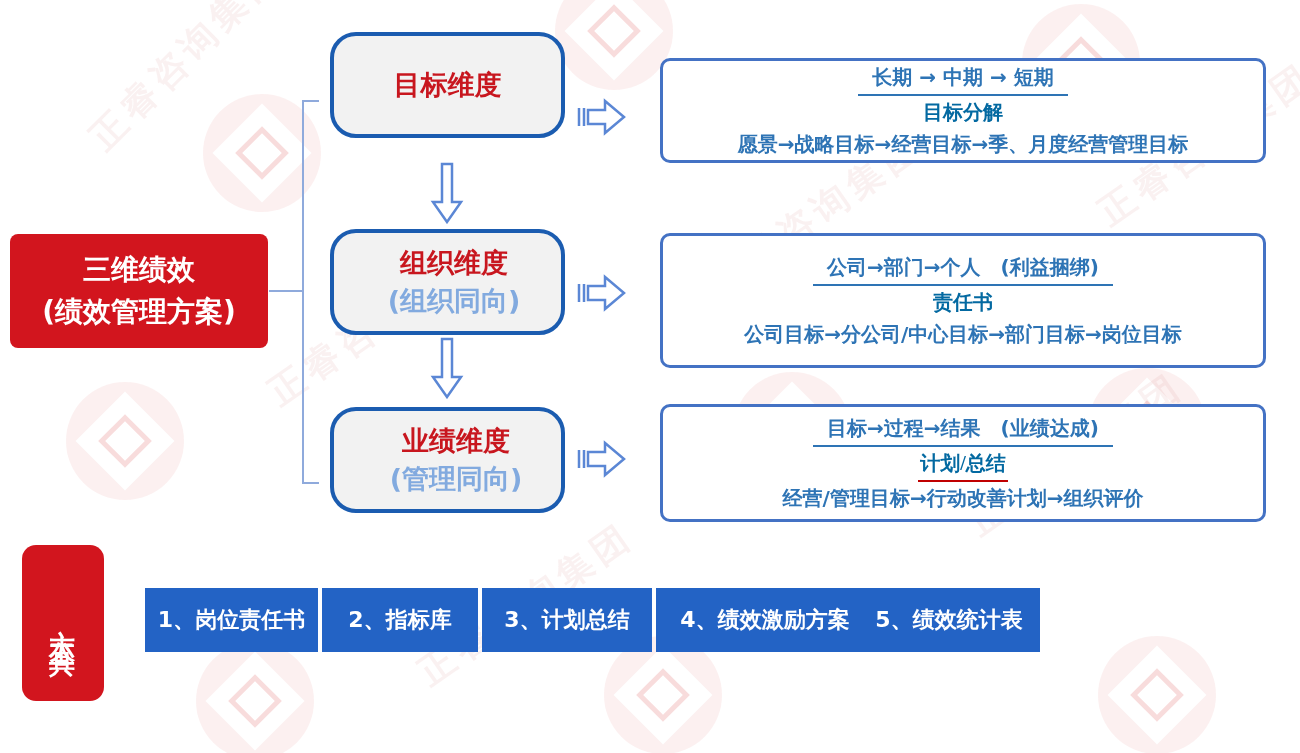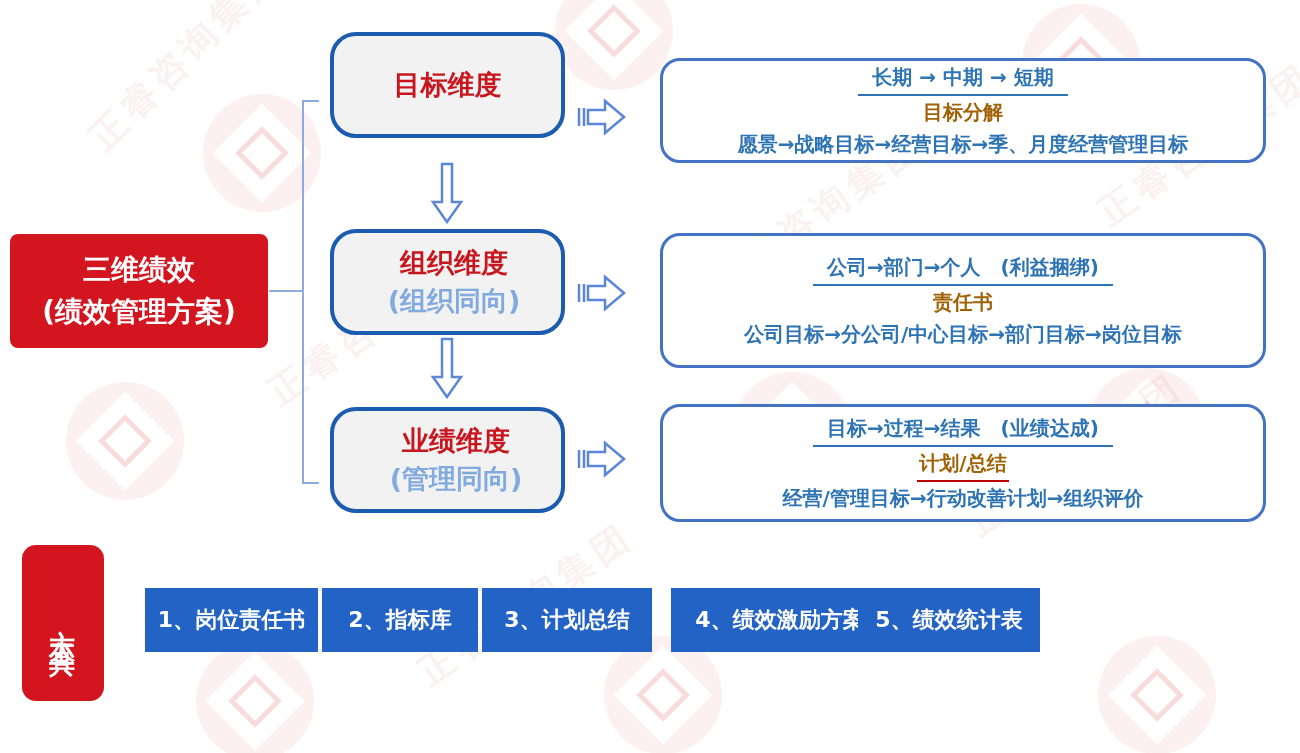--- a/index.html
+++ b/index.html
@@ -45,7 +45,7 @@
 
   
   .detail-box { position:absolute; left:660px; width:606px;
-                background:#ffffff; border:3px solid #4472C4; border-radius:20px;
+                background:#ffffff; border:3px solid #4472C4; border-radius:10px;
                 display:flex; flex-direction:column; align-items:center; justify-content:center;
                 font-weight:bold; font-size:20px; line-height:32px; text-align:center; z-index:2; }
   .detail-top    { color:#2E74B5; border-bottom:2px solid #2E74B5; padding:0 14px 1px 14px; }

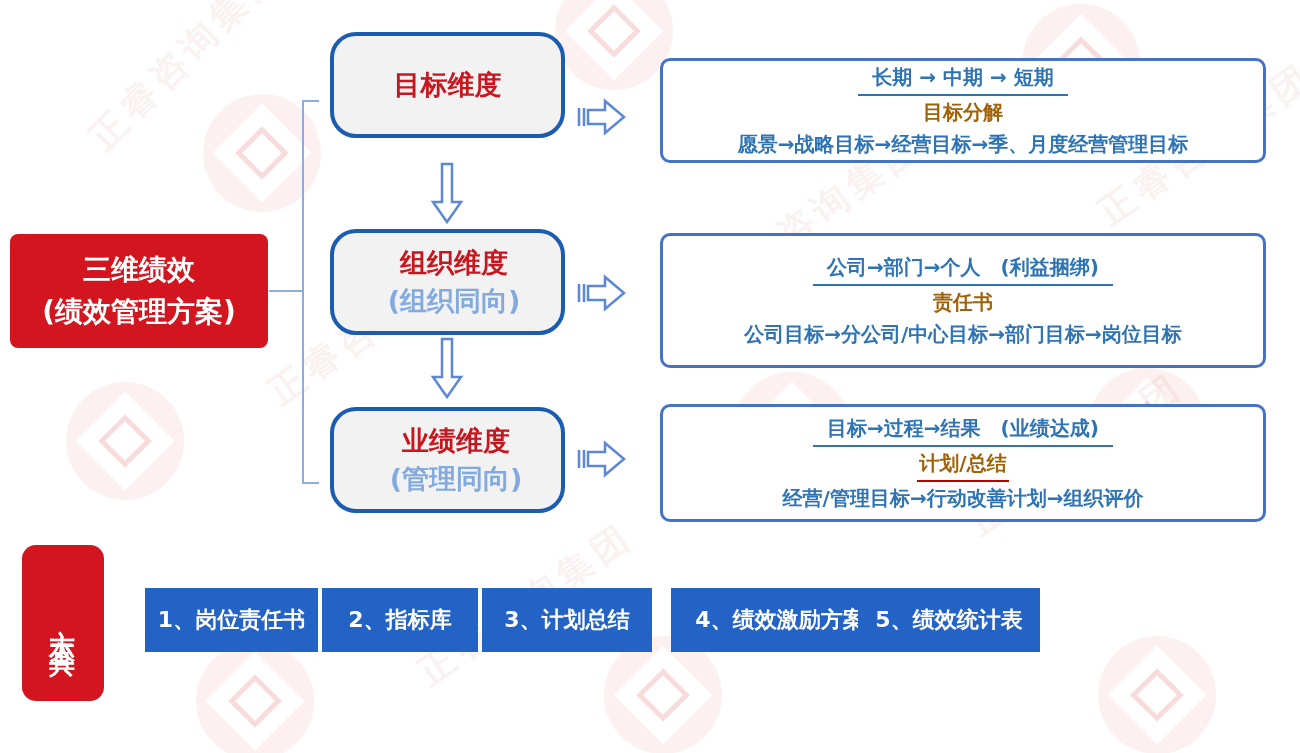--- a/index.html
+++ b/index.html
@@ -49,7 +49,7 @@
                 display:flex; flex-direction:column; align-items:center; justify-content:center;
                 font-weight:bold; font-size:20px; line-height:32px; text-align:center; z-index:2; }
   .detail-top    { color:#2E74B5; border-bottom:2px solid #2E74B5; padding:0 14px 1px 14px; }
-  .detail-middle { color:#a16207; }
+  .detail-middle { color:#0369a1;font-family:Liberation Serif, serif; }
   .detail-middle.underlined { border-bottom:2px solid #C00000; padding:0 2px 1px 2px; }
   .detail-bottom { color:#2E74B5; }
 

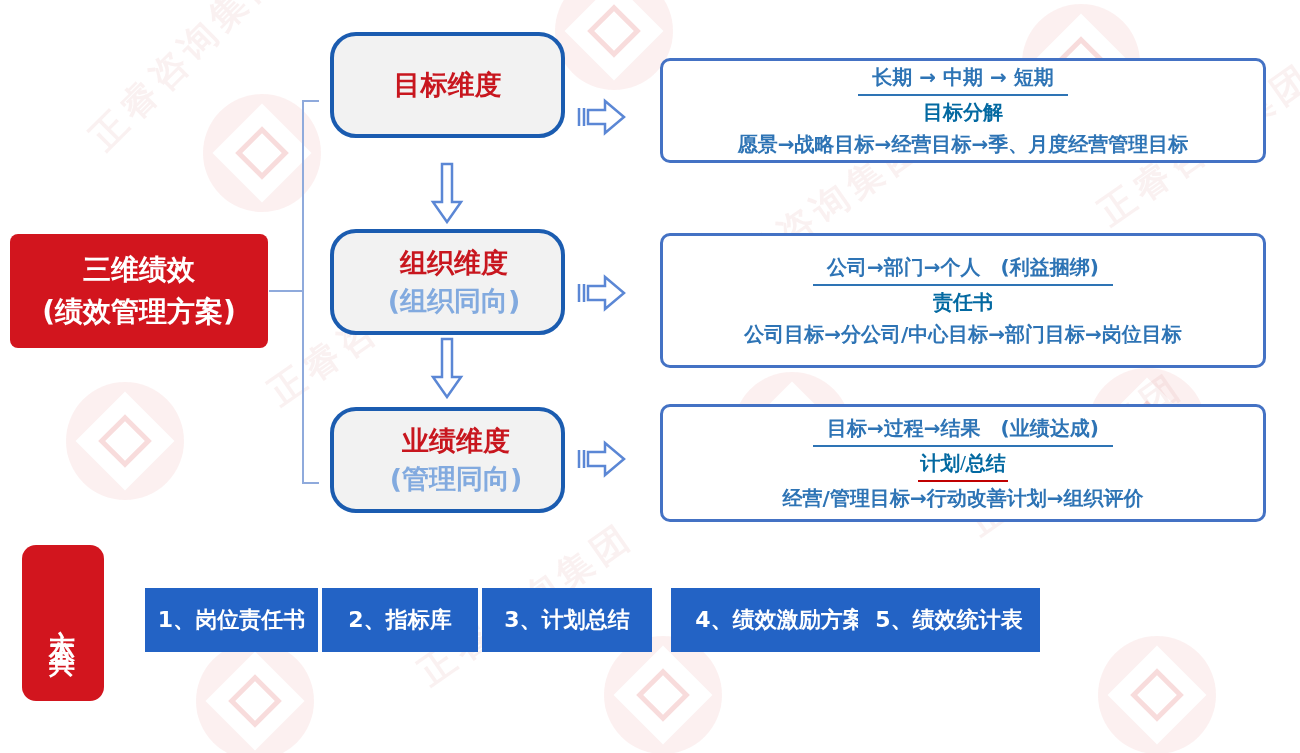--- a/index.html
+++ b/index.html
@@ -153,7 +153,7 @@
   <div class="tool-seg" style="left:145px; width:173px;">1、岗位责任书</div>
   <div class="tool-seg" style="left:322px; width:156px;">2、指标库</div>
   <div class="tool-seg" style="left:482px; width:170px;">3、计划总结</div>
-  <div class="tool-seg" style="left:671px; width:218px;">4、绩效激励方案</div>
+  <div class="tool-seg" style="left:656px; width:218px;">4、绩效激励方案</div>
   <div class="tool-seg" style="left:858px; width:182px;">5、绩效统计表</div>
 
 </div>

